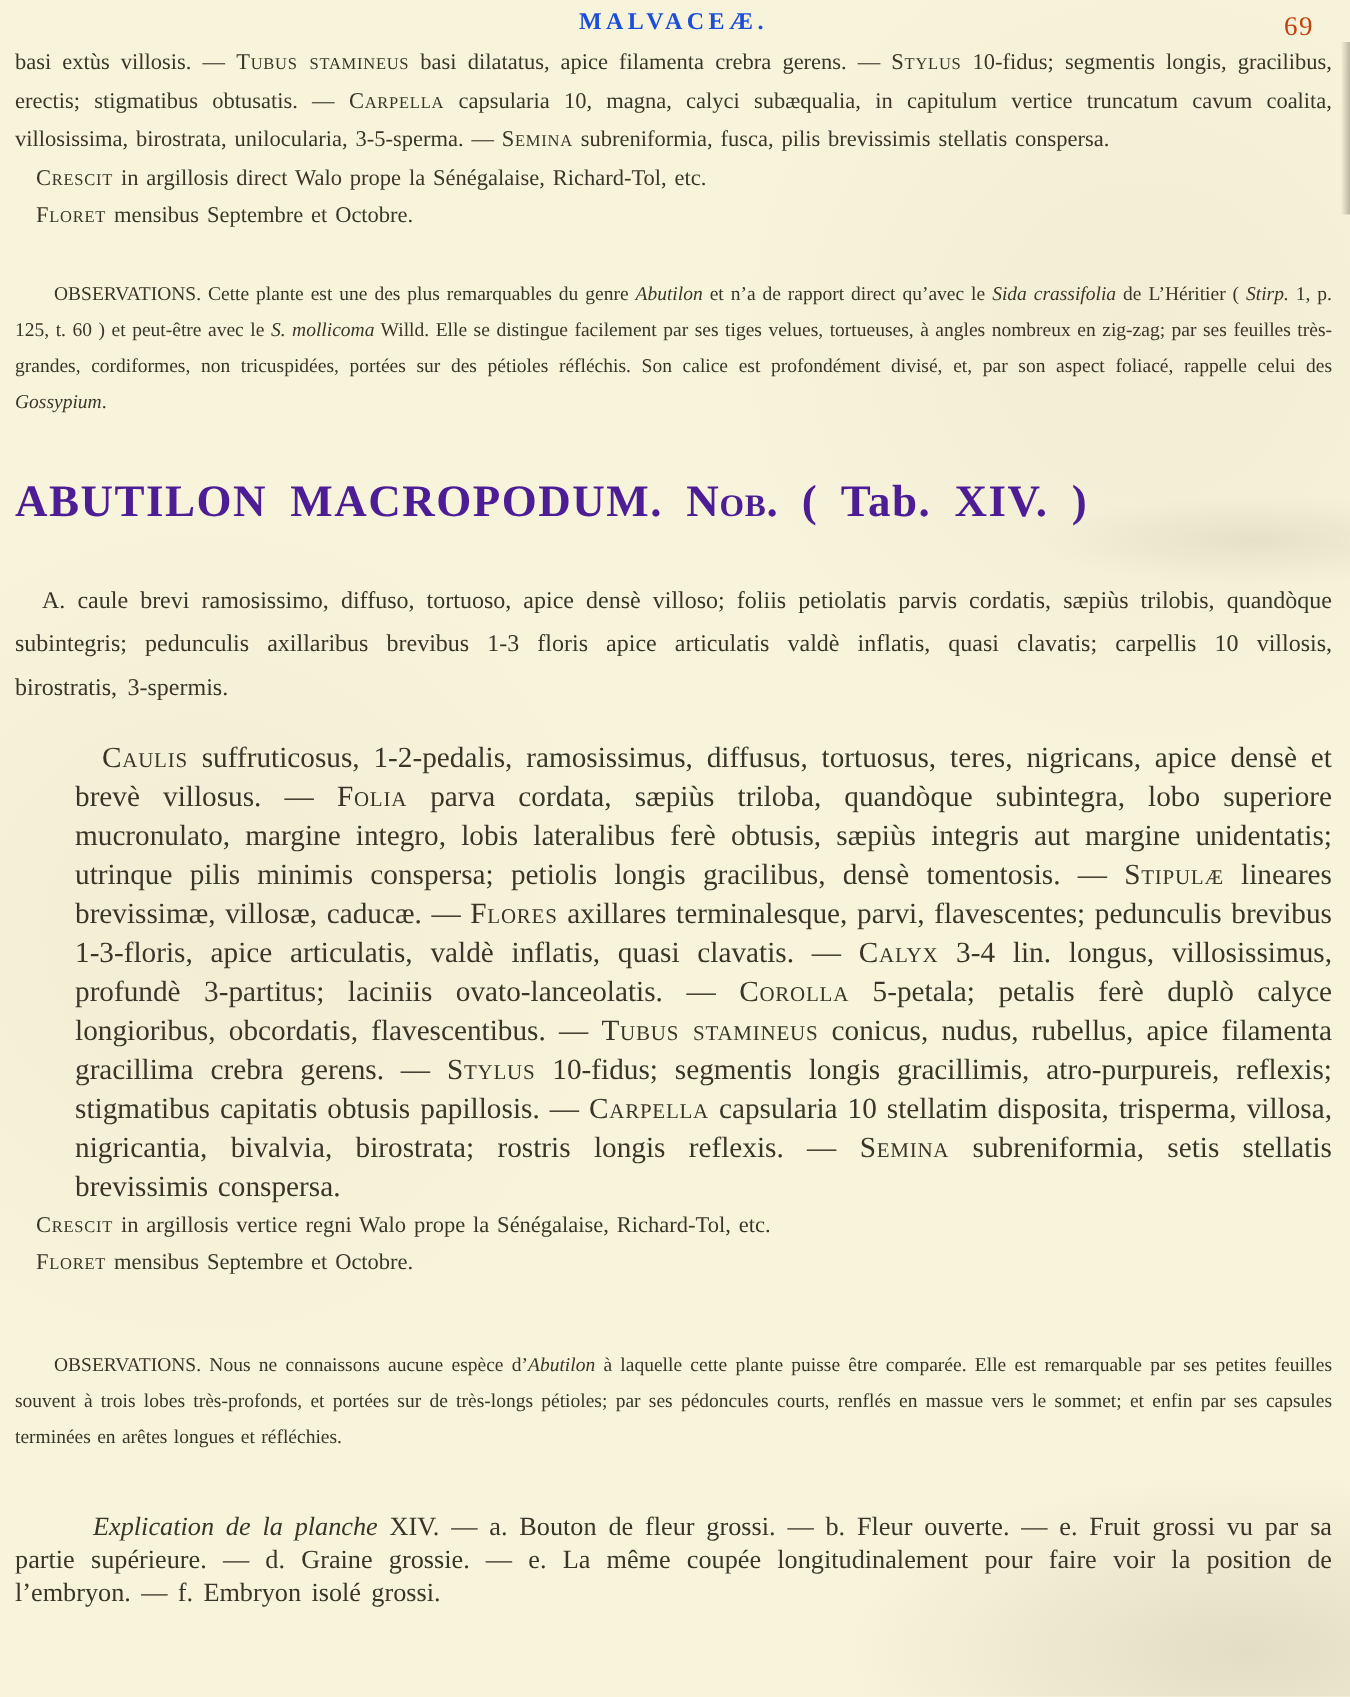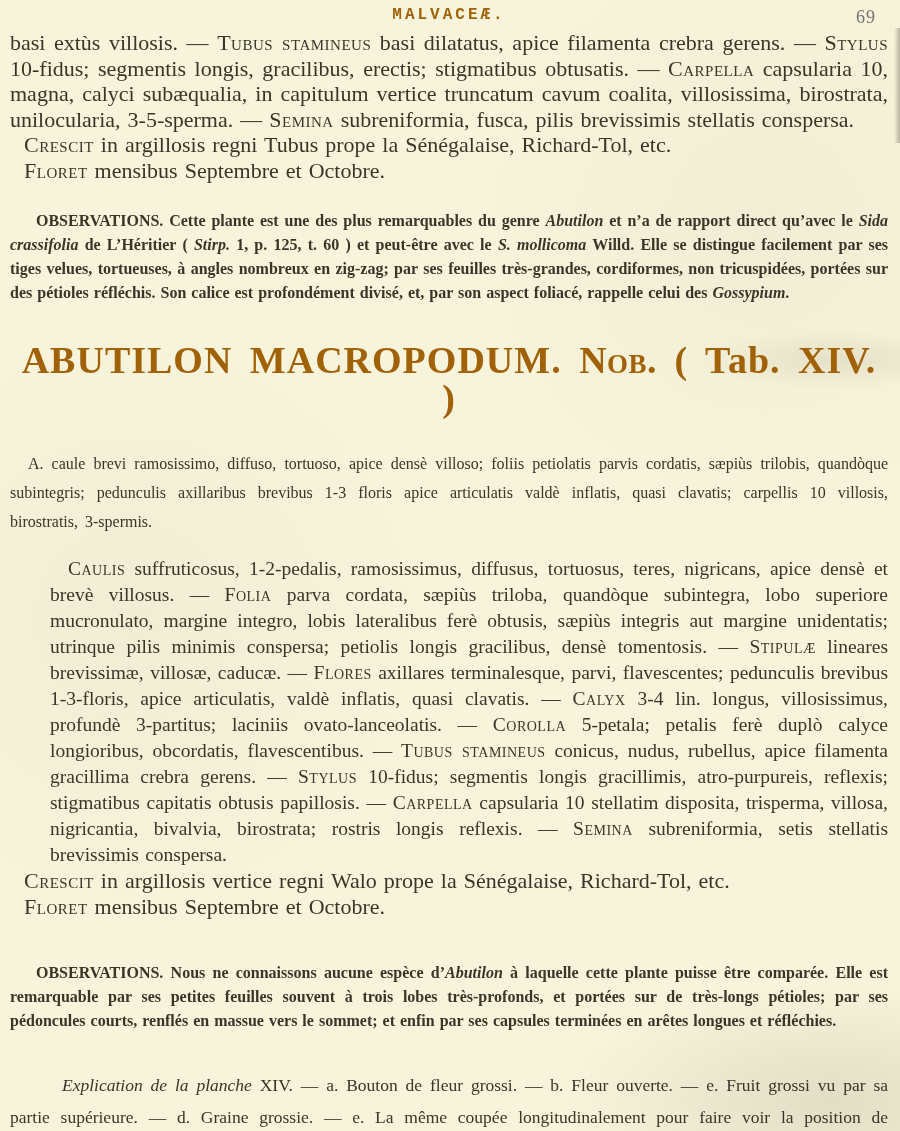--- a/index.html
+++ b/index.html
@@ -16,7 +16,7 @@
   header { position: relative; height: 24px; }
   .running-head {
     text-align: center; font-size: 16px; font-weight: bold;
-    letter-spacing: 3px; color: #a16207; font-family: Liberation Mono, monospace;
+    letter-spacing: 3px; color: #1d4ed8;
   }
   .page-number {
     position: absolute; right: 12px; top: 1px;

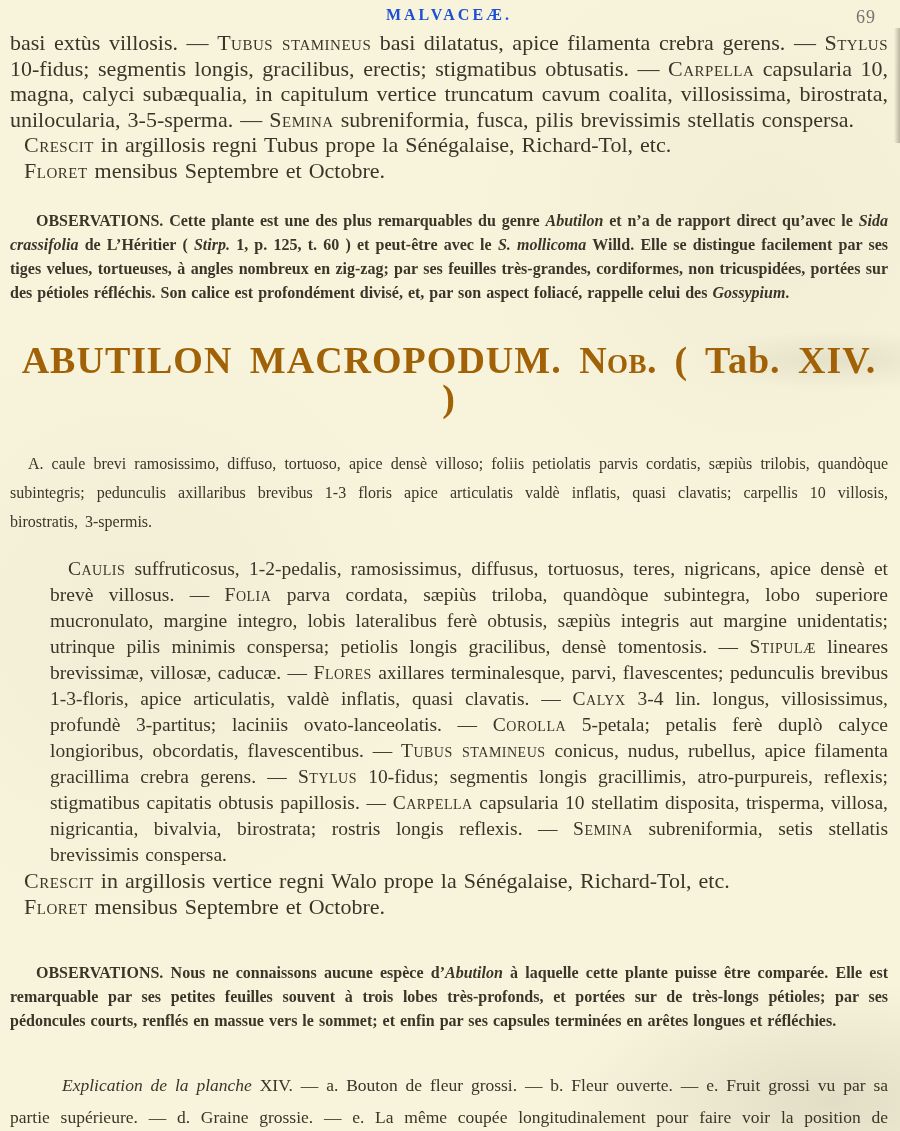--- a/index.html
+++ b/index.html
@@ -20,7 +20,7 @@
   }
   .page-number {
     position: absolute; right: 12px; top: 1px;
-    font-size: 18px; color: #737373; letter-spacing: 1px;
+    font-size: 18px; color: #c2410c; letter-spacing: 1px;
   }
 
   p { margin: 0; text-align: justify; }

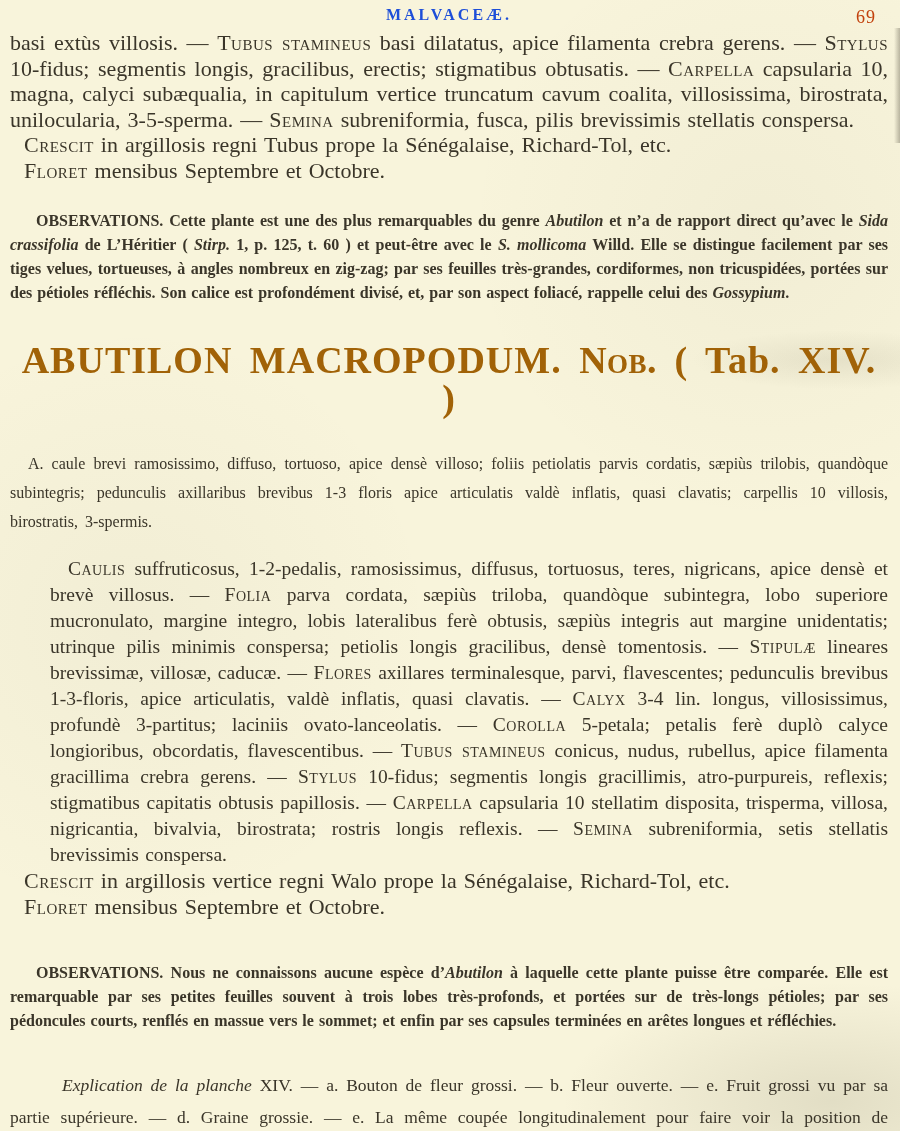--- a/index.html
+++ b/index.html
@@ -24,7 +24,7 @@
   }
 
   p { margin: 0; text-align: justify; }
-  .body   { font-size: 22px; line-height: 25.5px; word-spacing: 1.5px; }
+  .body   { font-size: 15px; line-height: 25.5px; word-spacing: 1.5px; }
   .hang   { text-indent: 14px; text-align: left; }
   .obs    { font-size: 16px; line-height: 24px; text-indent: 26px; word-spacing: 1px; font-weight: bold; }
   .diag   { font-size: 16px; line-height: 29px;  text-indent: 18px; word-spacing: 3px; }

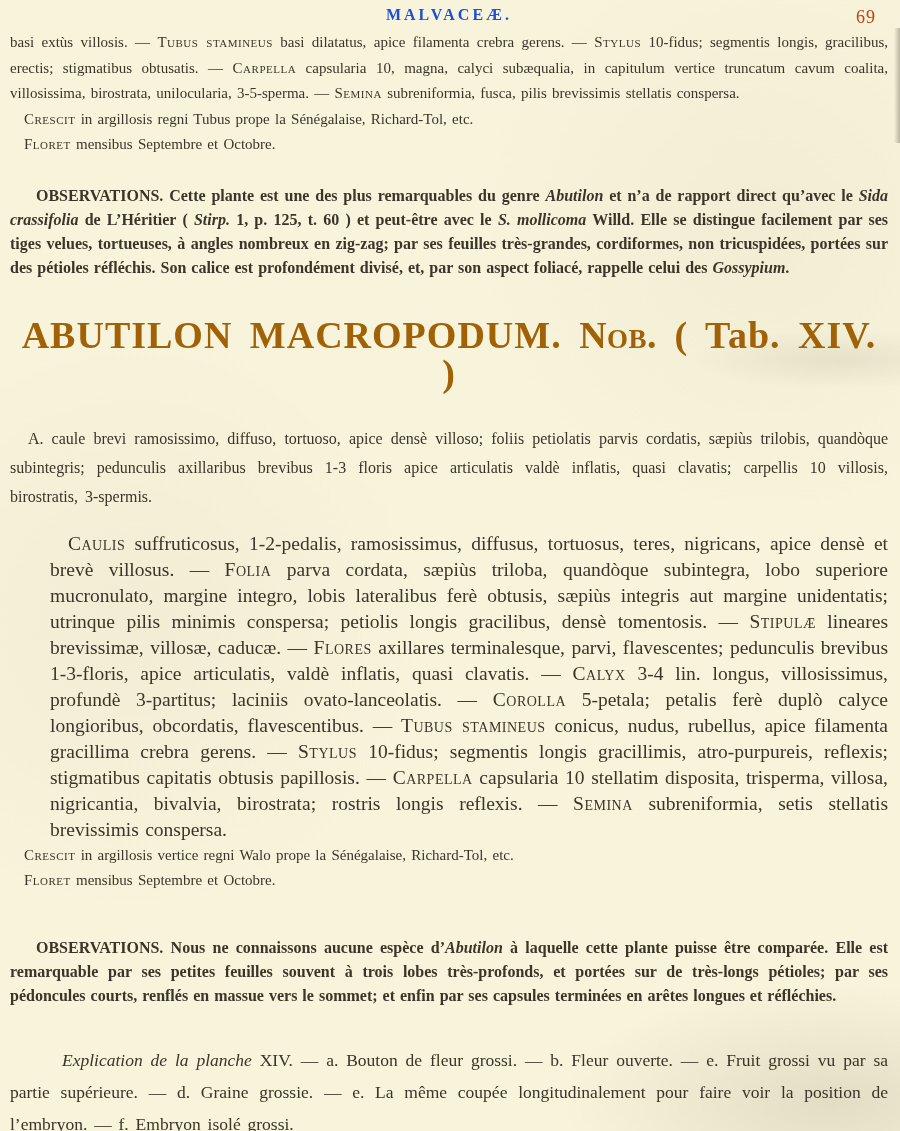--- a/index.html
+++ b/index.html
@@ -83,7 +83,7 @@
   </header>
   <main id="content">
       <p class="body"><span>basi extùs villosis. — </span><span class="sc">Tubus stamineus</span><span> basi dilatatus, apice filamenta crebra gerens. — </span><span class="sc">Stylus</span><span> 10-fidus; segmentis longis, gracilibus, erectis; stigmatibus obtusatis. — </span><span class="sc">Carpella</span><span> capsularia 10, magna, calyci subæqualia, in capitulum vertice truncatum cavum coalita, villosissima, birostrata, unilocularia, 3-5-sperma. — </span><span class="sc">Semina</span><span> subreniformia, fusca, pilis brevissimis stellatis conspersa.</span></p>
-      <p class="body hang"><span class="sc">Crescit</span><span> in argillosis regni Tubus prope la Sénégalaise, Richard-Tol, etc.</span></p>
+      <p class="body hang"><span class="sc">Crescit</span><span> in argillosis direct Walo prope la Sénégalaise, Richard-Tol, etc.</span></p>
       <p class="body hang"><span class="sc">Floret</span><span> mensibus Septembre et Octobre.</span></p>
       <p class="obs sp-a"><span>OBSERVATIONS. Cette plante est une des plus remarquables du genre </span><span class="it">Abutilon</span><span> et n’a de rapport direct qu’avec le </span><span class="it">Sida crassifolia</span><span> de L’Héritier ( </span><span class="it">Stirp.</span><span> 1, p. 125, t. 60 ) et peut-être avec le </span><span class="it">S. mollicoma</span><span> Willd. Elle se distingue facilement par ses tiges velues, tortueuses, à angles nombreux en zig-zag; par ses feuilles très-grandes, cordiformes, non tricuspidées, portées sur des pétioles réfléchis. Son calice est profondément divisé, et, par son aspect foliacé, rappelle celui des </span><span class="it">Gossypium</span><span>.</span></p>
       <h2 class="title sp-b"><span>ABUTILON MACROPODUM. </span><span class="sc">Nob.</span><span> ( Tab. XIV. )</span></h2>

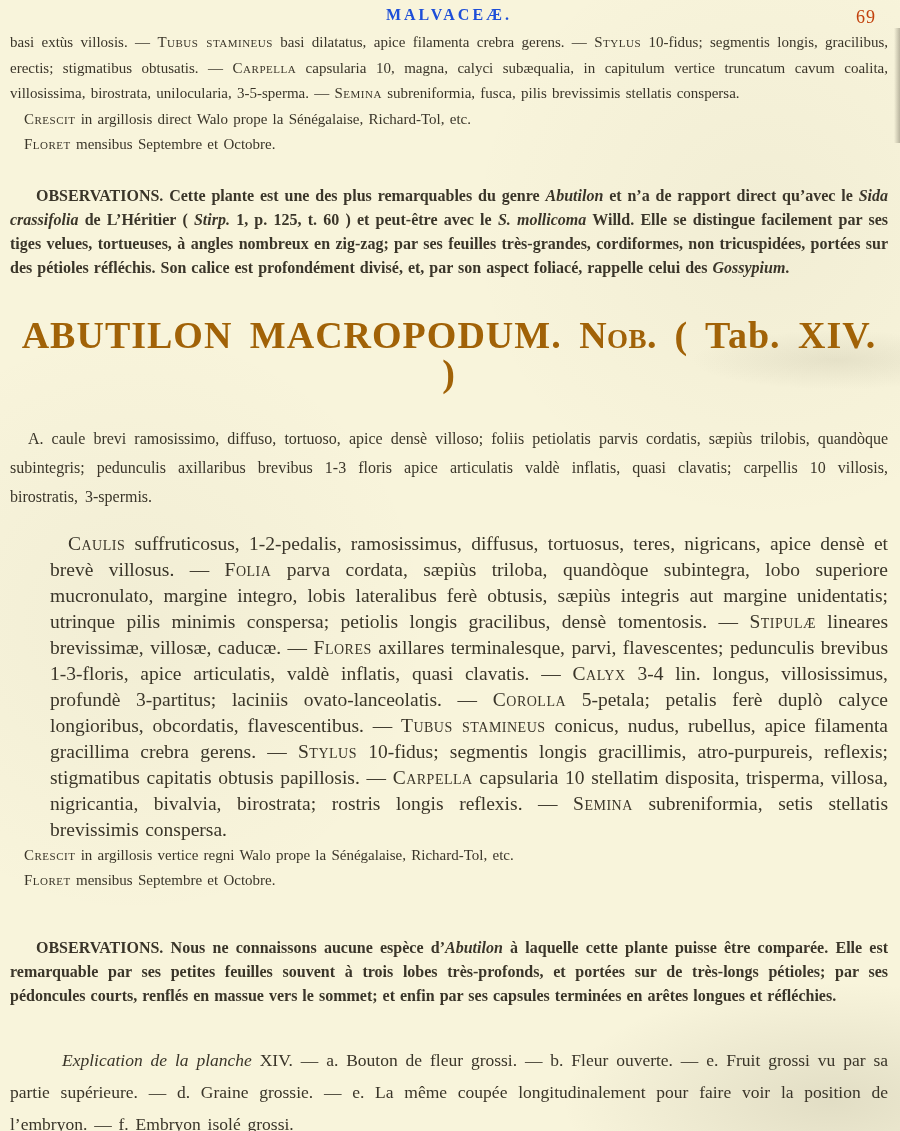--- a/index.html
+++ b/index.html
@@ -26,7 +26,7 @@
   p { margin: 0; text-align: justify; }
   .body   { font-size: 15px; line-height: 25.5px; word-spacing: 1.5px; }
   .hang   { text-indent: 14px; text-align: left; }
-  .obs    { font-size: 16px; line-height: 24px; text-indent: 26px; word-spacing: 1px; font-weight: bold; }
+  .obs    { font-size: 13px; line-height: 24px; text-indent: 26px; word-spacing: 1px; }
   .diag   { font-size: 16px; line-height: 29px;  text-indent: 18px; word-spacing: 3px; }
   .caulis { font-size: 19.5px; line-height: 26px;  text-indent: 18px; word-spacing: 1.5px; margin-left: 40px; }
   .expl   { font-size: 17.5px; line-height: 32px; text-indent: 52px; word-spacing: 2.5px; }

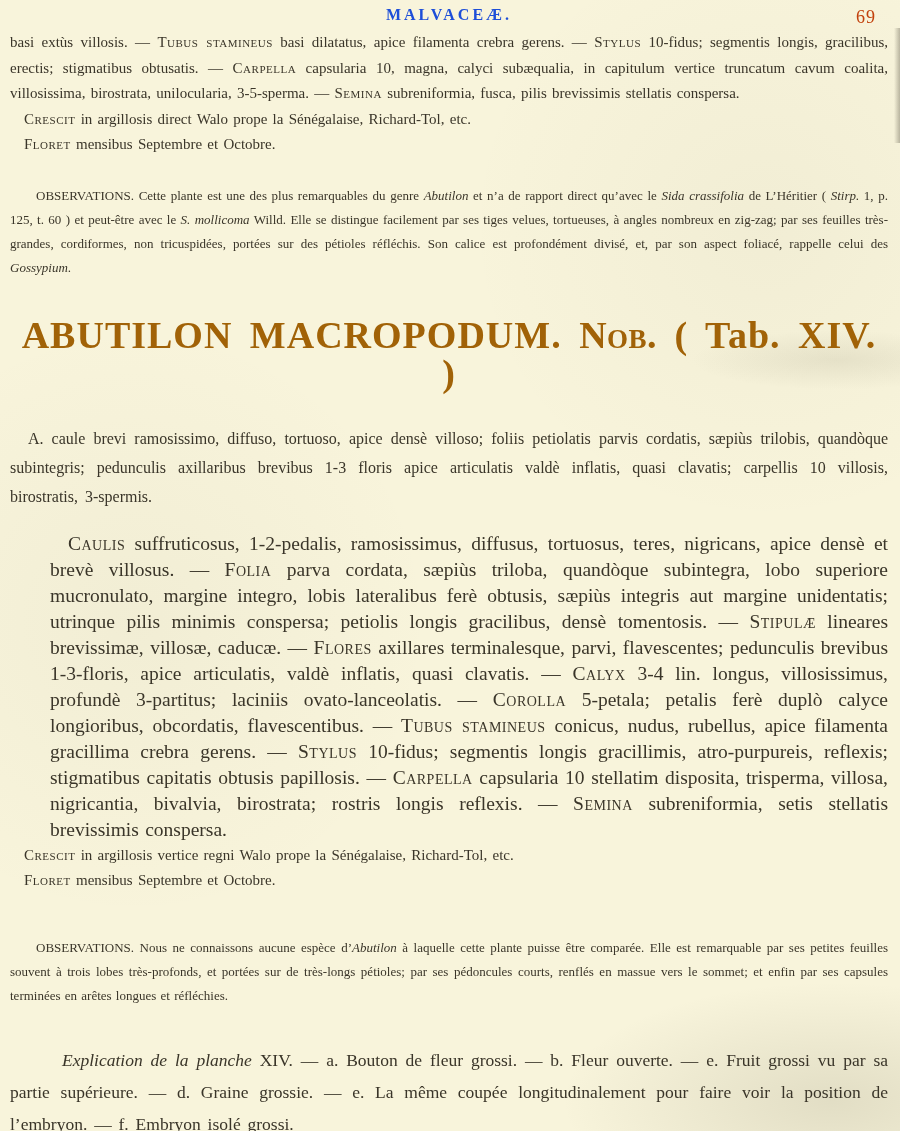--- a/index.html
+++ b/index.html
@@ -32,8 +32,8 @@
   .expl   { font-size: 17.5px; line-height: 32px; text-indent: 52px; word-spacing: 2.5px; }
 
   .title {
-    text-align: center; font-size: 38px; font-weight: bold;
-    letter-spacing: 1px; word-spacing: 7px; color: #a16207;
+    text-align: left; font-size: 30px; font-weight: bold;
+    letter-spacing: 1px; word-spacing: 7px; color: #4c1d95;
     text-indent: 0; line-height: 38px;
   }
 

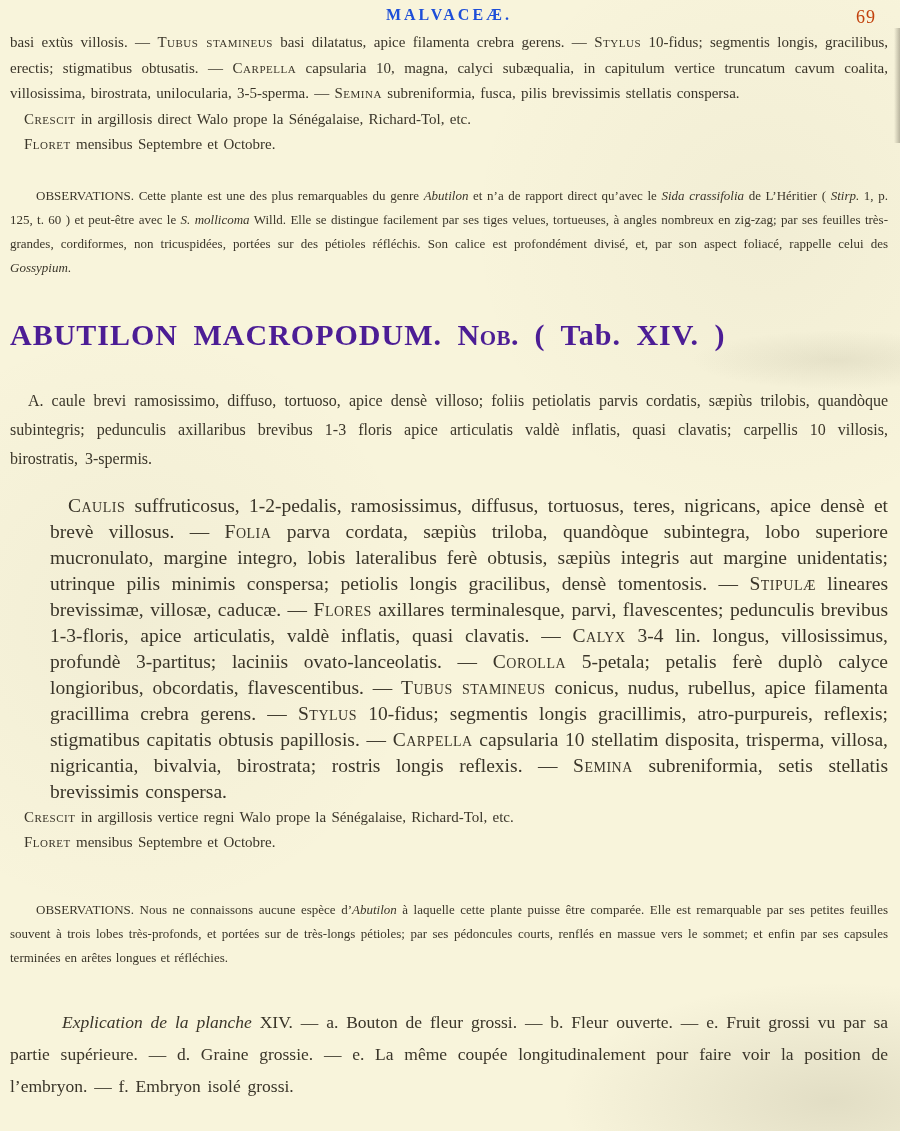--- a/index.html
+++ b/index.html
@@ -29,7 +29,7 @@
   .obs    { font-size: 13px; line-height: 24px; text-indent: 26px; word-spacing: 1px; }
   .diag   { font-size: 16px; line-height: 29px;  text-indent: 18px; word-spacing: 3px; }
   .caulis { font-size: 19.5px; line-height: 26px;  text-indent: 18px; word-spacing: 1.5px; margin-left: 40px; }
-  .expl   { font-size: 17.5px; line-height: 32px; text-indent: 52px; word-spacing: 2.5px; }
+  .expl   { font-size: 17.5px; line-height: 22px; text-indent: 52px; word-spacing: 2.5px; }
 
   .title {
     text-align: left; font-size: 30px; font-weight: bold;

